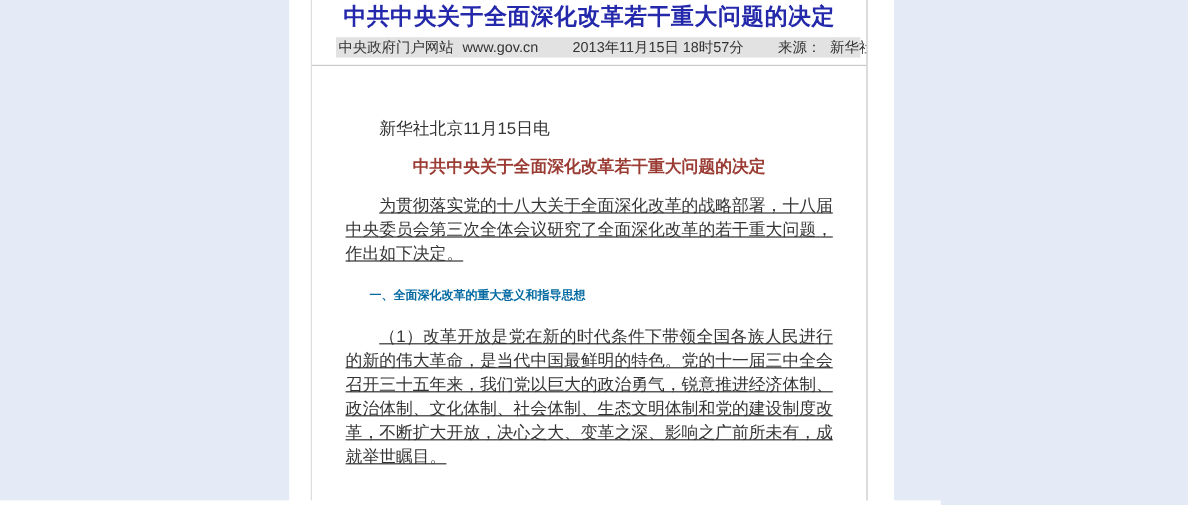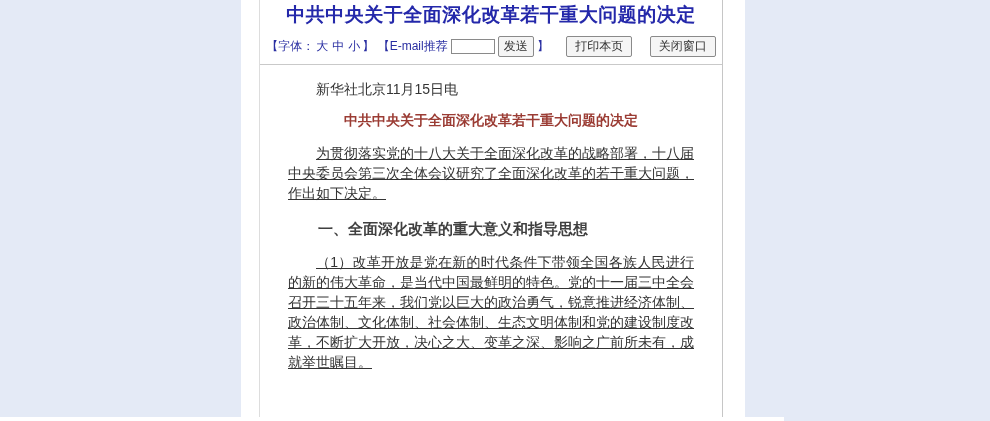--- a/index.html
+++ b/index.html
@@ -135,6 +135,15 @@
 
       <h1 class="page-title">中共中央关于全面深化改革若干重大问题的决定</h1>
 
+      <div class="meta-bar">
+        <span>中央政府门户网站</span>
+        <span>www.gov.cn</span>
+        <span class="meta-gap"></span>
+        <span>2013年11月15日 18时57分</span>
+        <span class="meta-gap"></span>
+        <span>来源：</span>
+        <span>新华社</span>
+      </div>
 
       <div class="toolbar">
         <span>【字体：</span><a class="font-link">大</a><a class="font-link">中</a><a class="font-link">小</a><span>】</span>

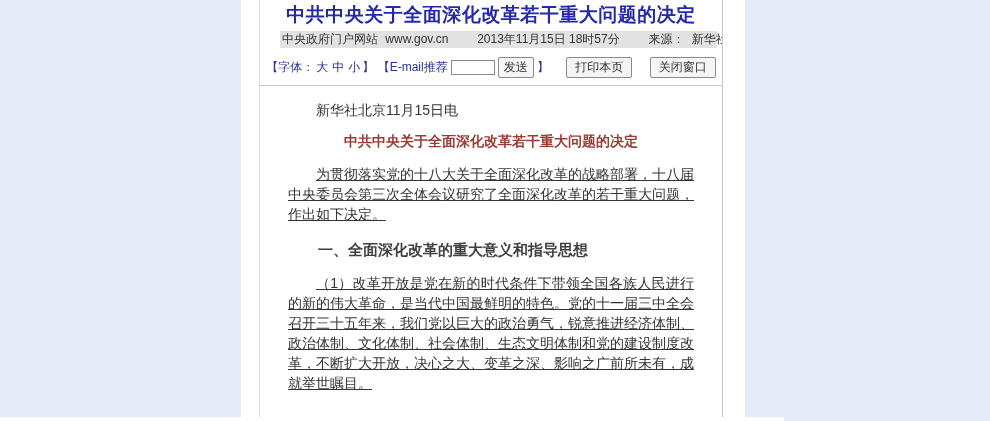--- a/index.html
+++ b/index.html
@@ -145,13 +145,6 @@
         <span>新华社</span>
       </div>
 
-      <div class="toolbar">
-        <span>【字体：</span><a class="font-link">大</a><a class="font-link">中</a><a class="font-link">小</a><span>】</span>
-        <span>【E-mail推荐</span><input class="email-input" type="text" value="" style=""><button class="btn">发送</button>
-        <span>】</span>
-        <button class="btn wide">打印本页</button>
-        <button class="btn wide">关闭窗口</button>
-      </div>
 
       <div class="separator"></div>
 

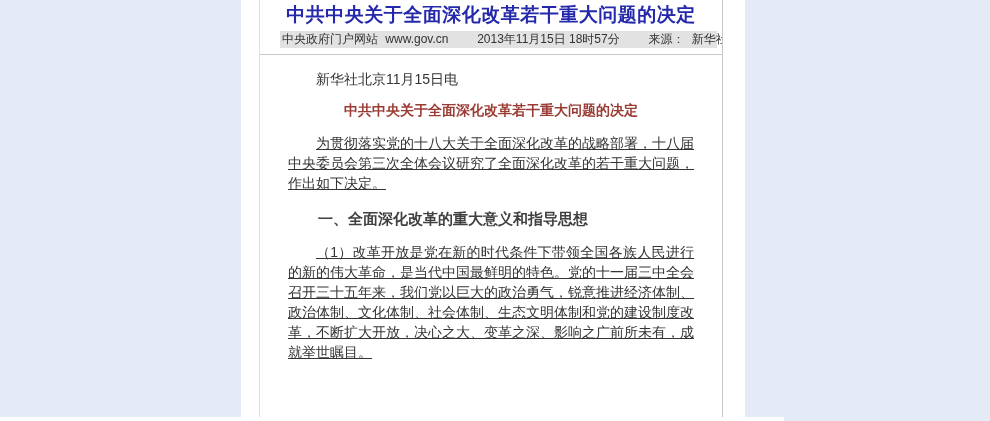--- a/index.html
+++ b/index.html
@@ -95,7 +95,7 @@
     text-align: justify;
   }
   .article p { text-indent: 2em; }
-  .dateline { margin-top: 14px; }
+  .dateline { margin-top: 42px; }
   .doc-title {
     margin-top: 11px;
     text-align: center;

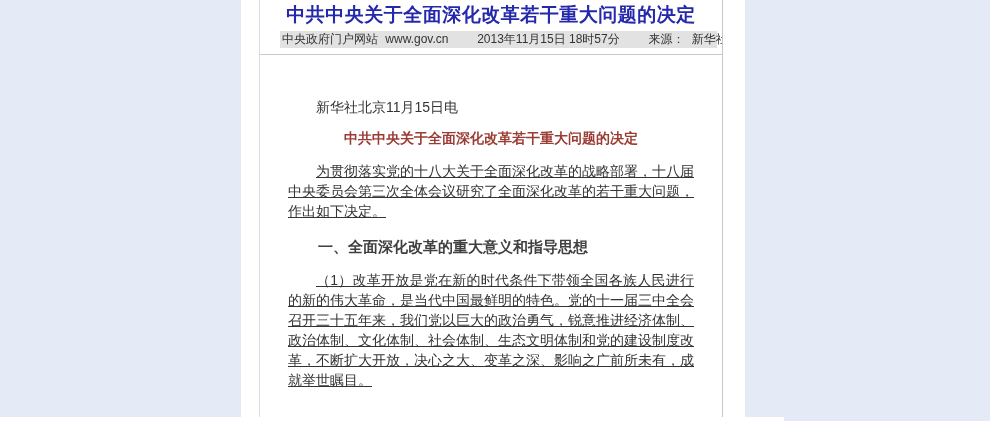--- a/index.html
+++ b/index.html
@@ -111,9 +111,9 @@
   .para { margin-top: 13px; text-decoration: underline; }
   .section-heading {
     margin-top: 16px;
-    font-size: 15px;
+    font-size: 10px;
     font-weight: bold;
-    color: #404040;
+    color: #0369a1;
     text-indent: 2em;
     line-height: 20px;
   }

